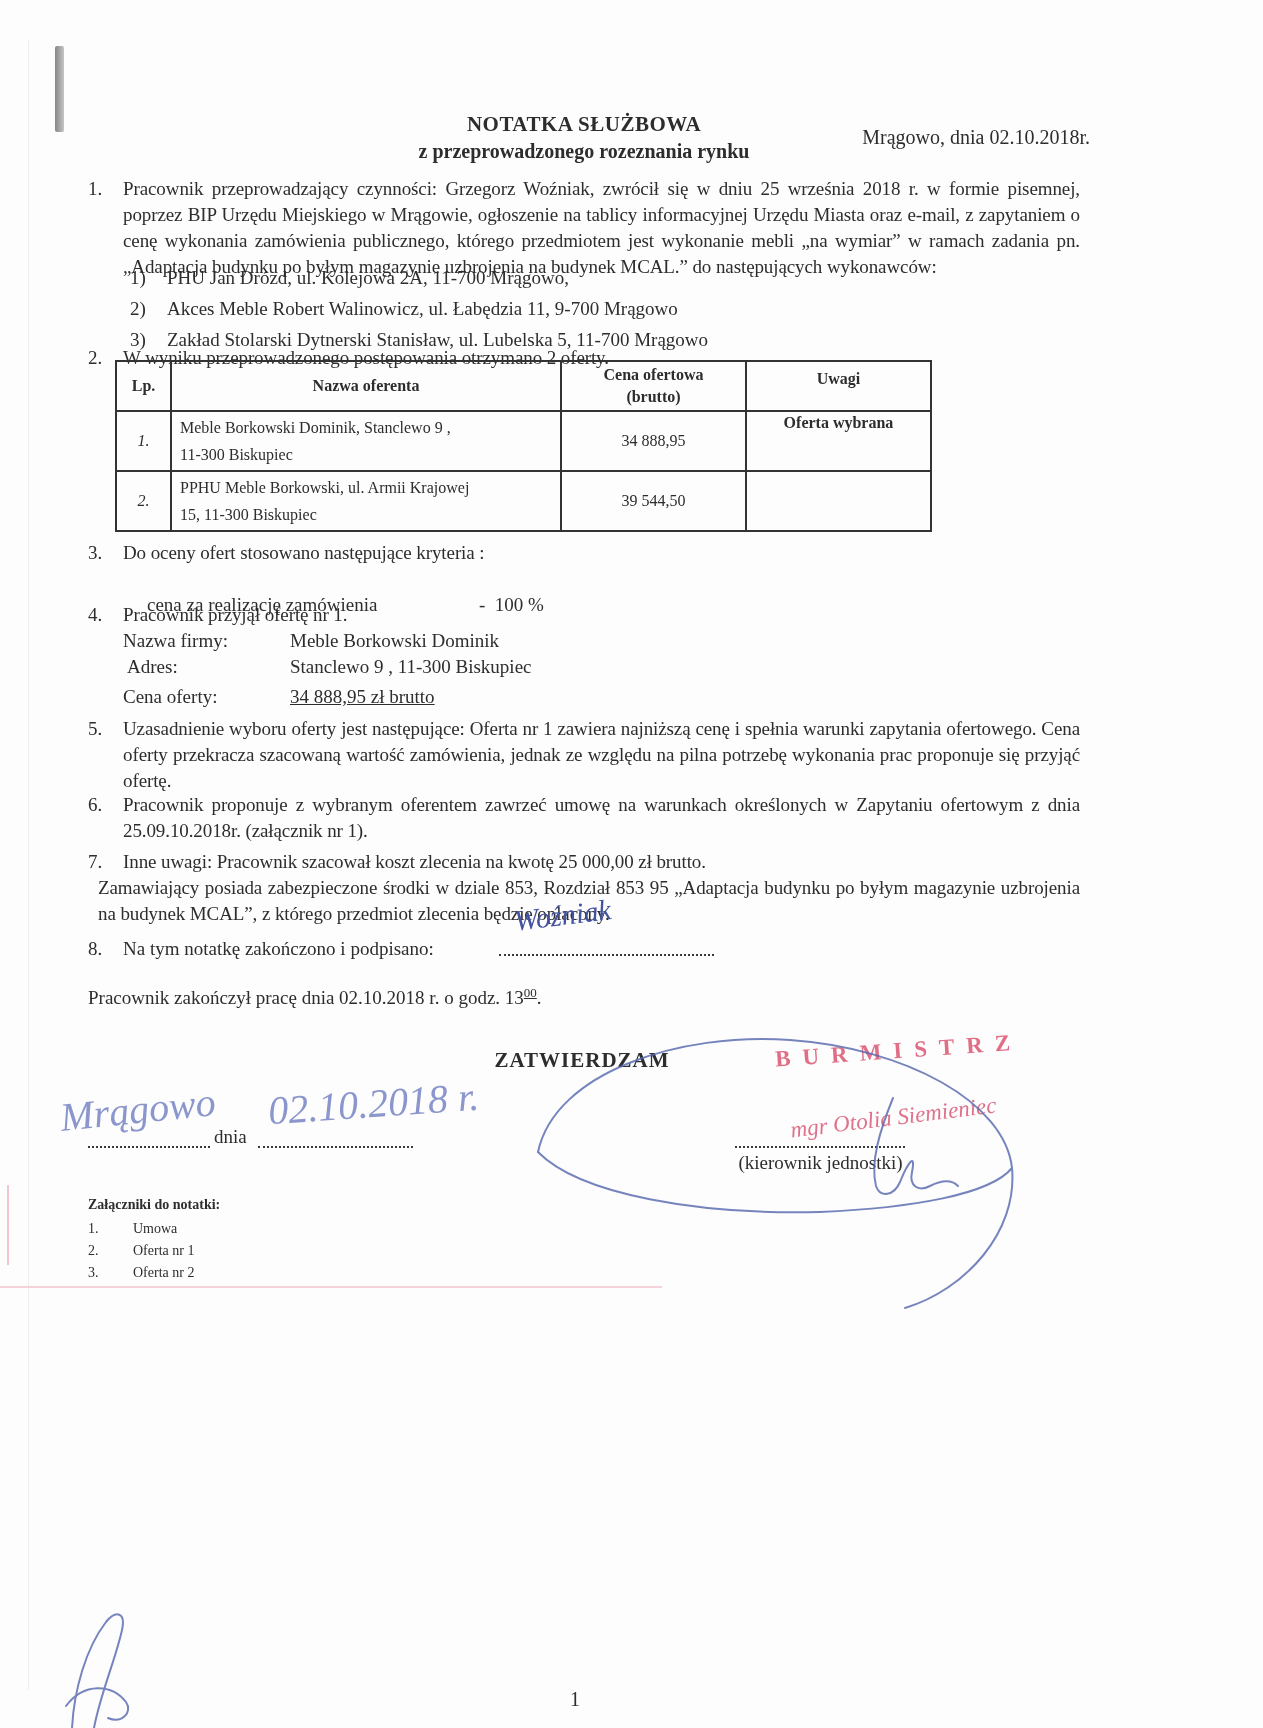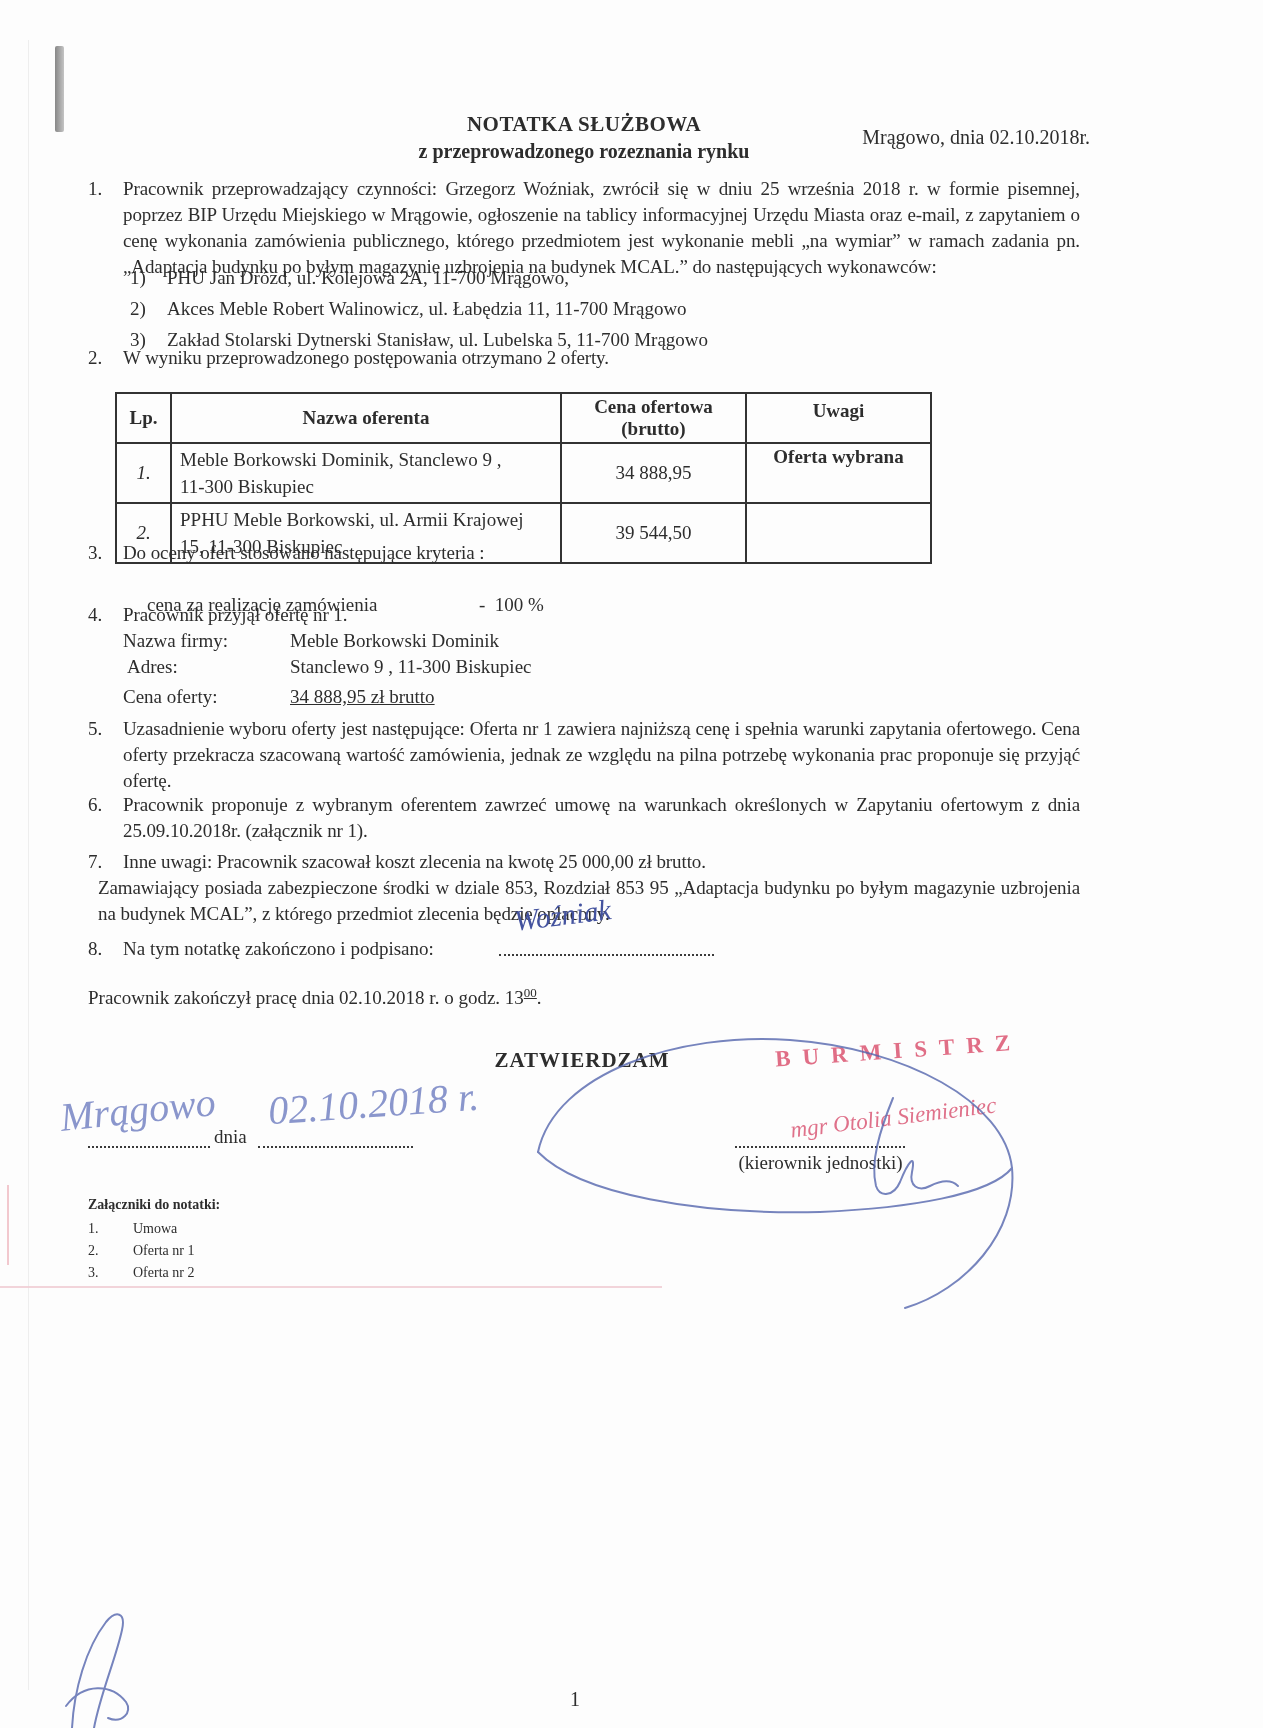--- a/index.html
+++ b/index.html
@@ -108,7 +108,7 @@
     </div>
     <div class="vendor-row">
       <span class="vnum">2)</span>
-      <span>Akces Meble Robert Walinowicz, ul. Łabędzia 11, 11-700 Mrągowo</span>
+      <span>Akces Meble Robert Walinowicz, ul. Łabędzia 11, 9-700 Mrągowo</span>
     </div>
     <div class="vendor-row">
       <span class="vnum">3)</span>

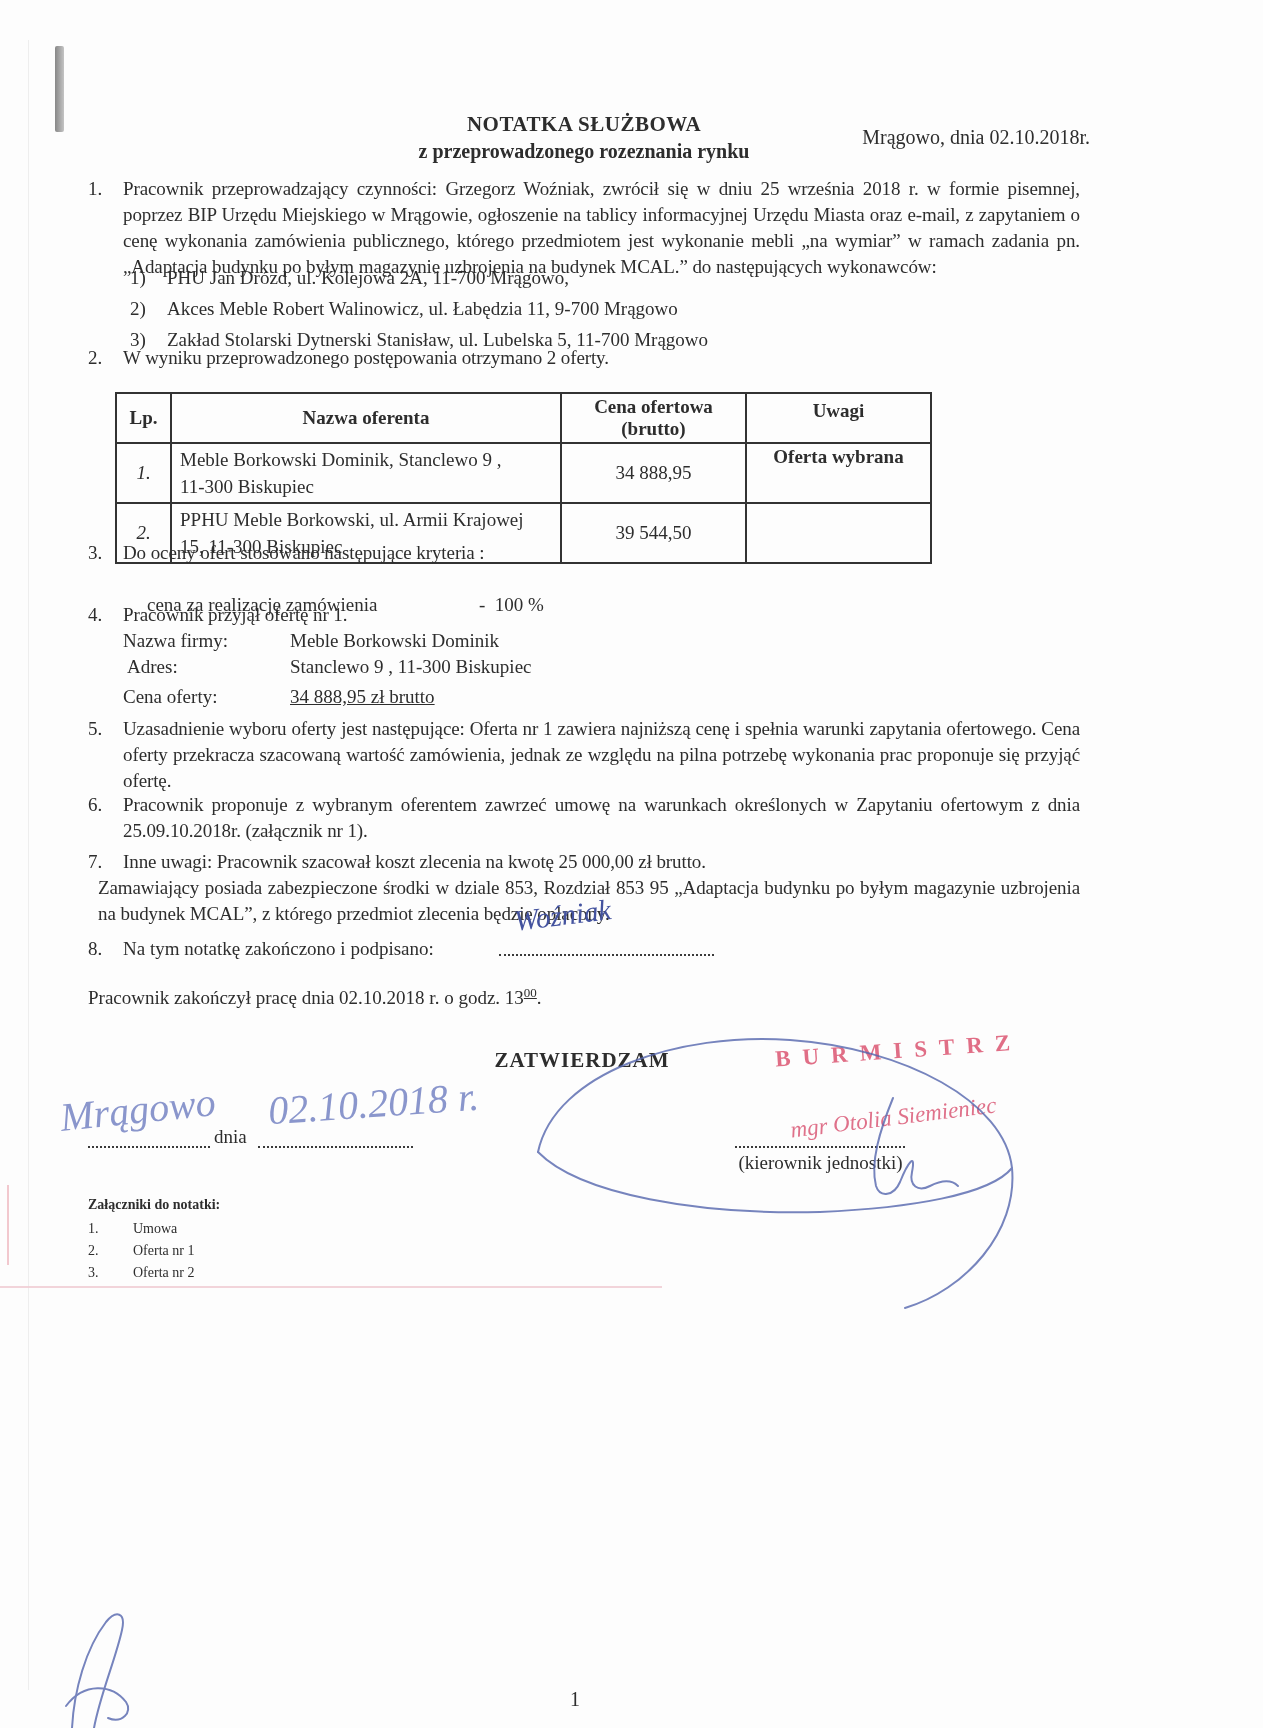--- a/index.html
+++ b/index.html
@@ -31,7 +31,7 @@
   .vendor-row{display:flex;line-height:31px;}
   .vendor-row .vnum{width:37px;flex:none;}
 
-  .offer-table{left:115px;top:392px;border-collapse:collapse;table-layout:fixed;font-size:19px;}
+  .offer-table{left:115px;top:360px;border-collapse:collapse;table-layout:fixed;font-size:16px;}
   .offer-table td,.offer-table th{border:2px solid #333;padding:2px 8px;}
   .offer-table th{font-weight:bold;text-align:center;line-height:22px;}
   .col-lp{width:55px;}.col-name{width:390px;}.col-price{width:185px;}.col-notes{width:185px;}

